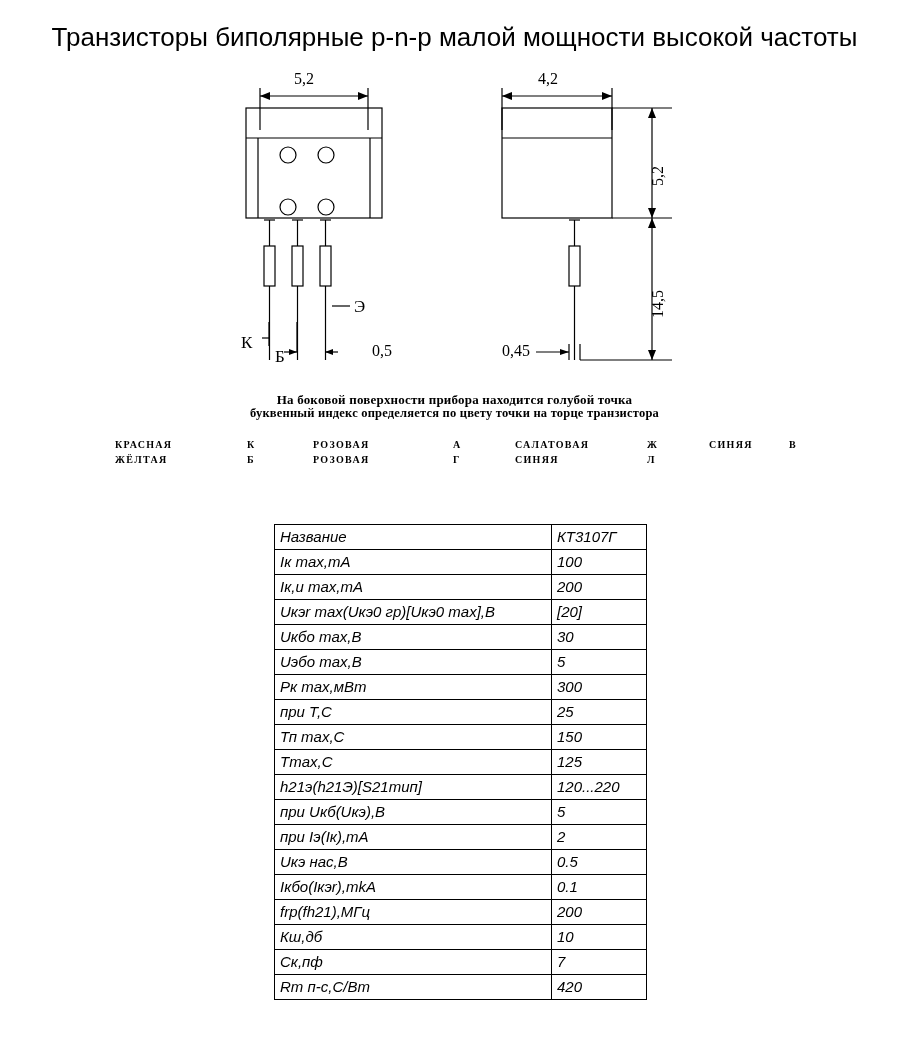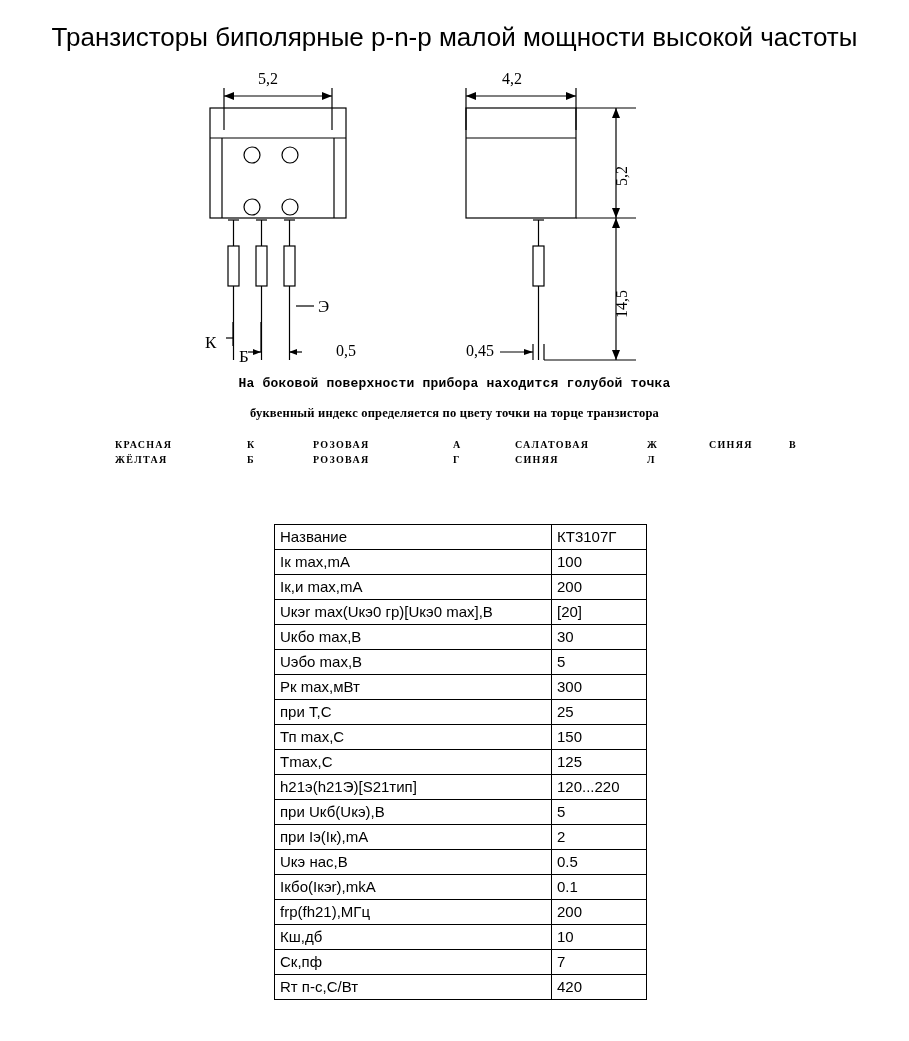--- a/index.html
+++ b/index.html
@@ -33,6 +33,7 @@
     left: 0;
     width: 723px;
     height: 440px;
+    padding-left: 36px;
   }
   #drawing svg { display: block; }
 

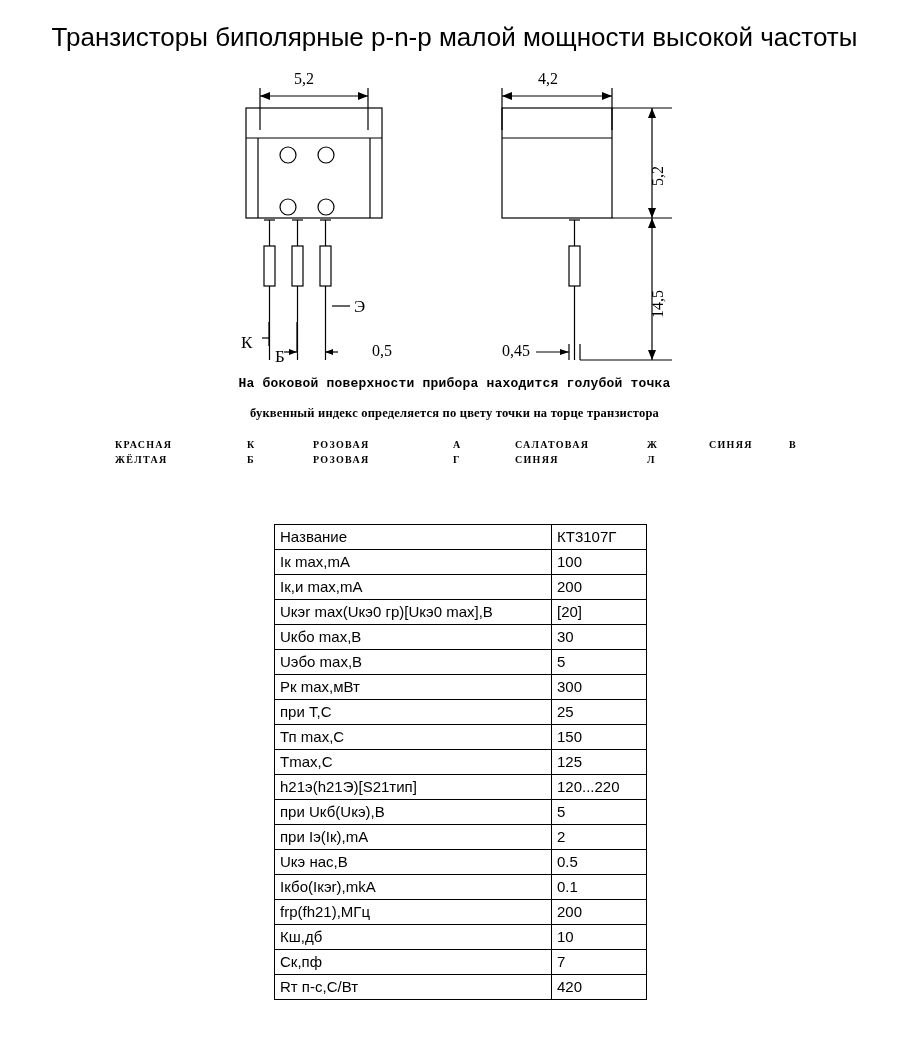--- a/index.html
+++ b/index.html
@@ -48,7 +48,7 @@
     font-size: 13px;
     letter-spacing: 0.2px;
   }
-  #note1 { top: 376px; font-family: Liberation Mono, monospace; }
+  #note1 { top: 392px; }
   #note2 { top: 406px; font-size: 12.5px; }
 
   #colors {

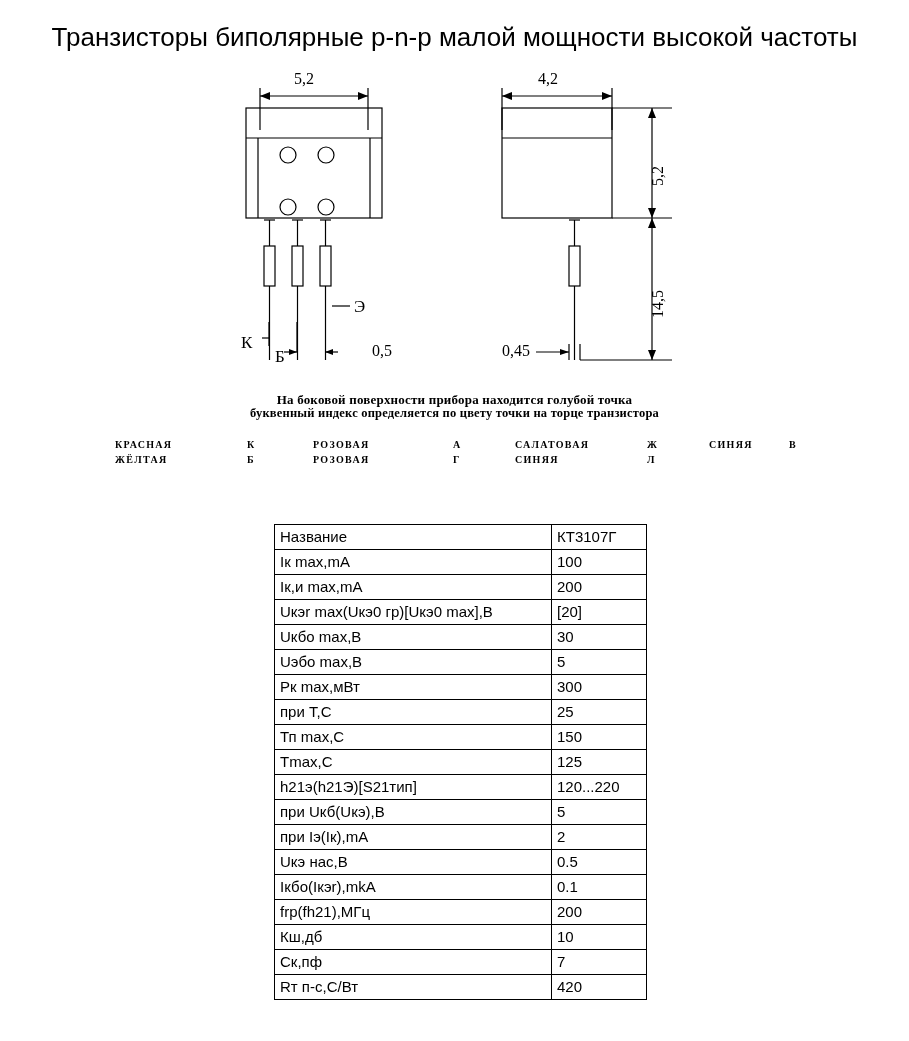--- a/index.html
+++ b/index.html
@@ -90,6 +90,7 @@
     height: 19px;
     line-height: 19px;
     white-space: nowrap;
+    font-style: italic;
   }
   #params td.p-name { width: 266px; }
   #params td.p-val  { width: 84px; }

